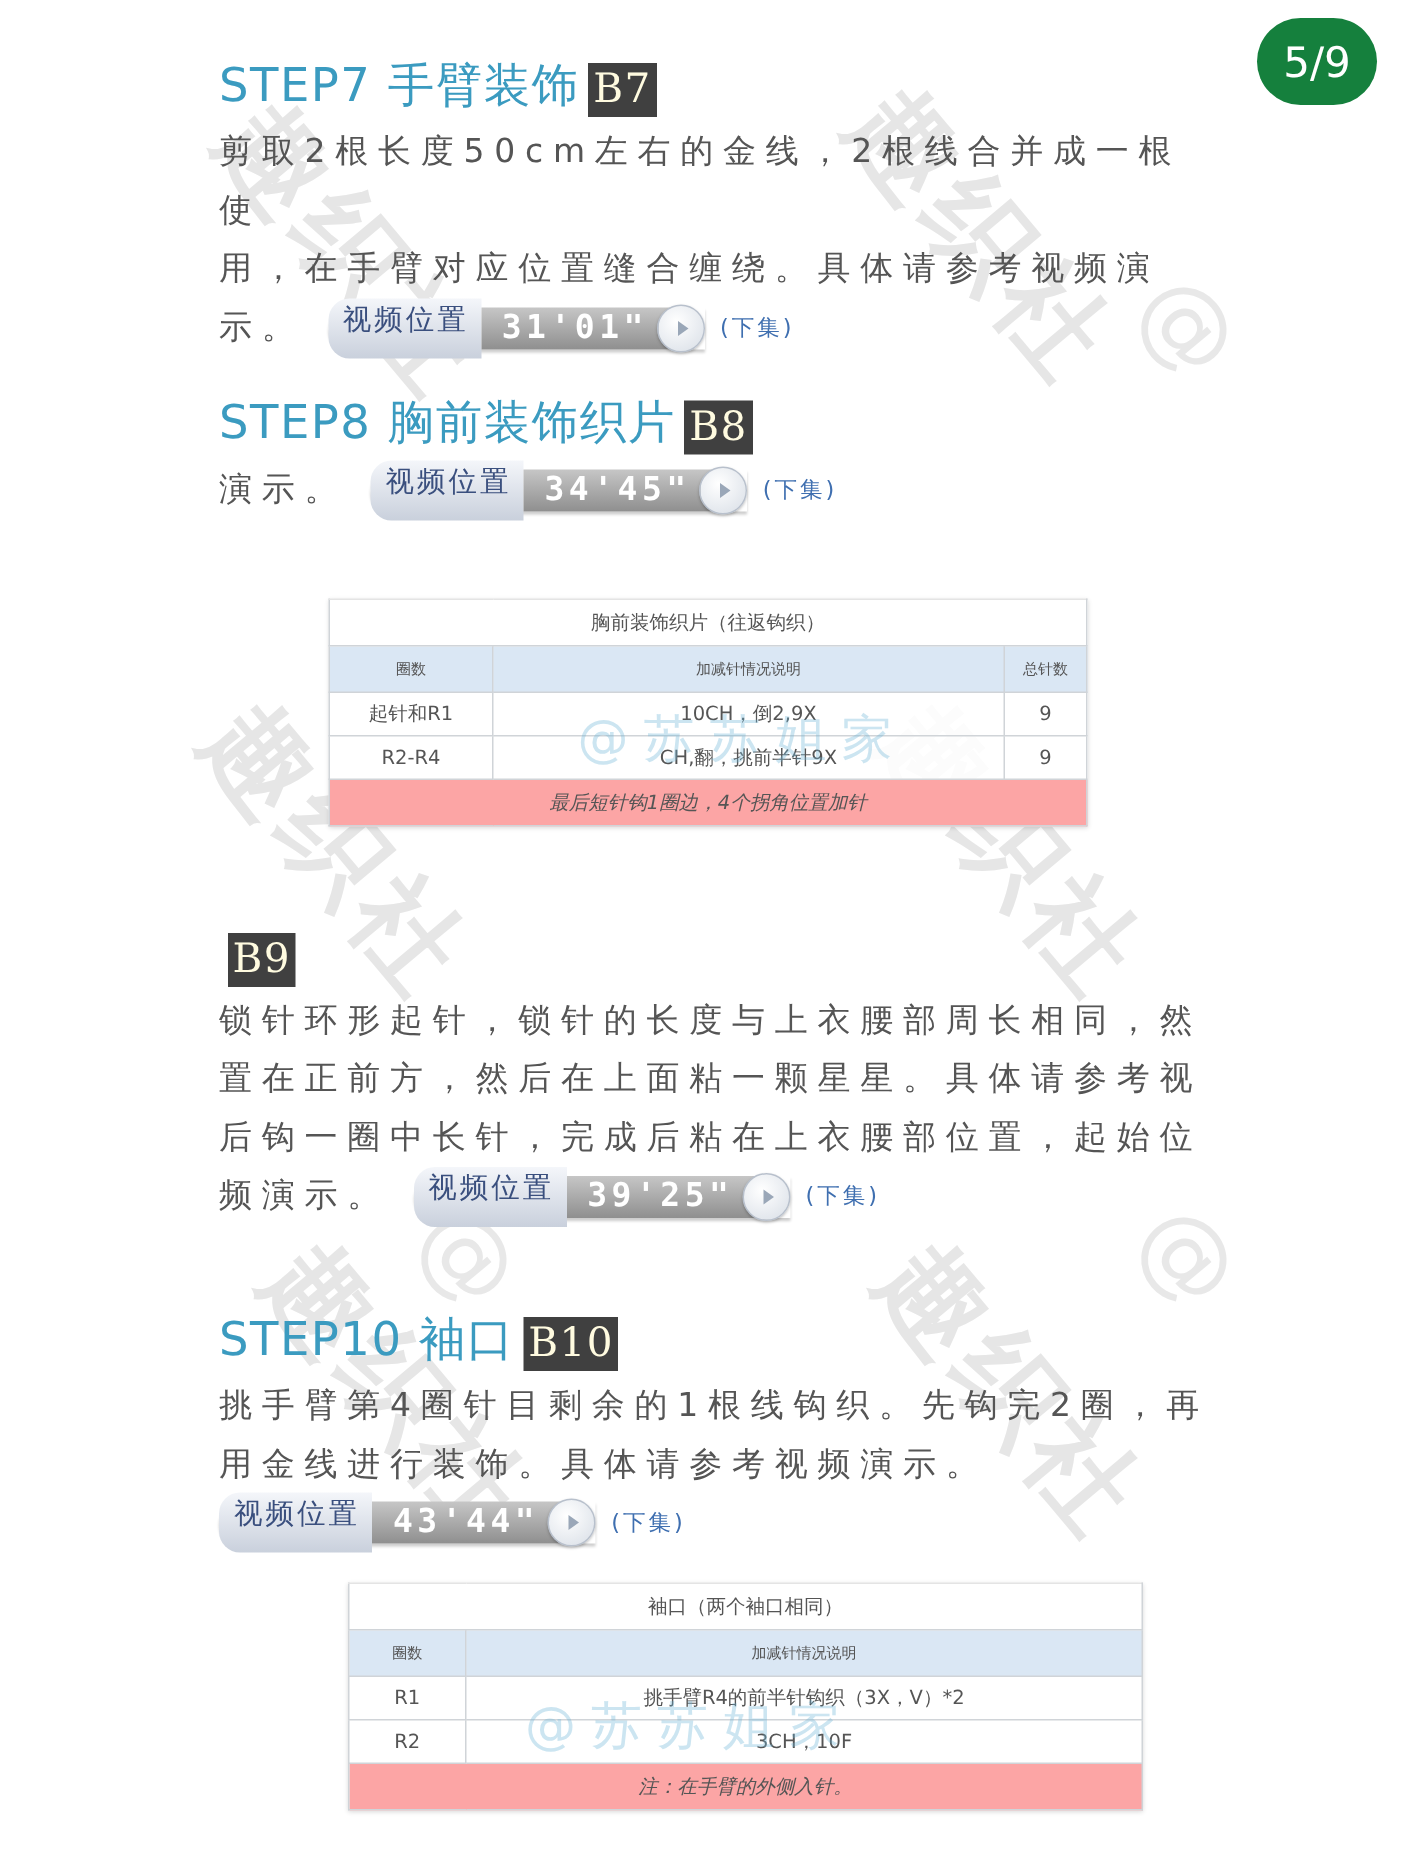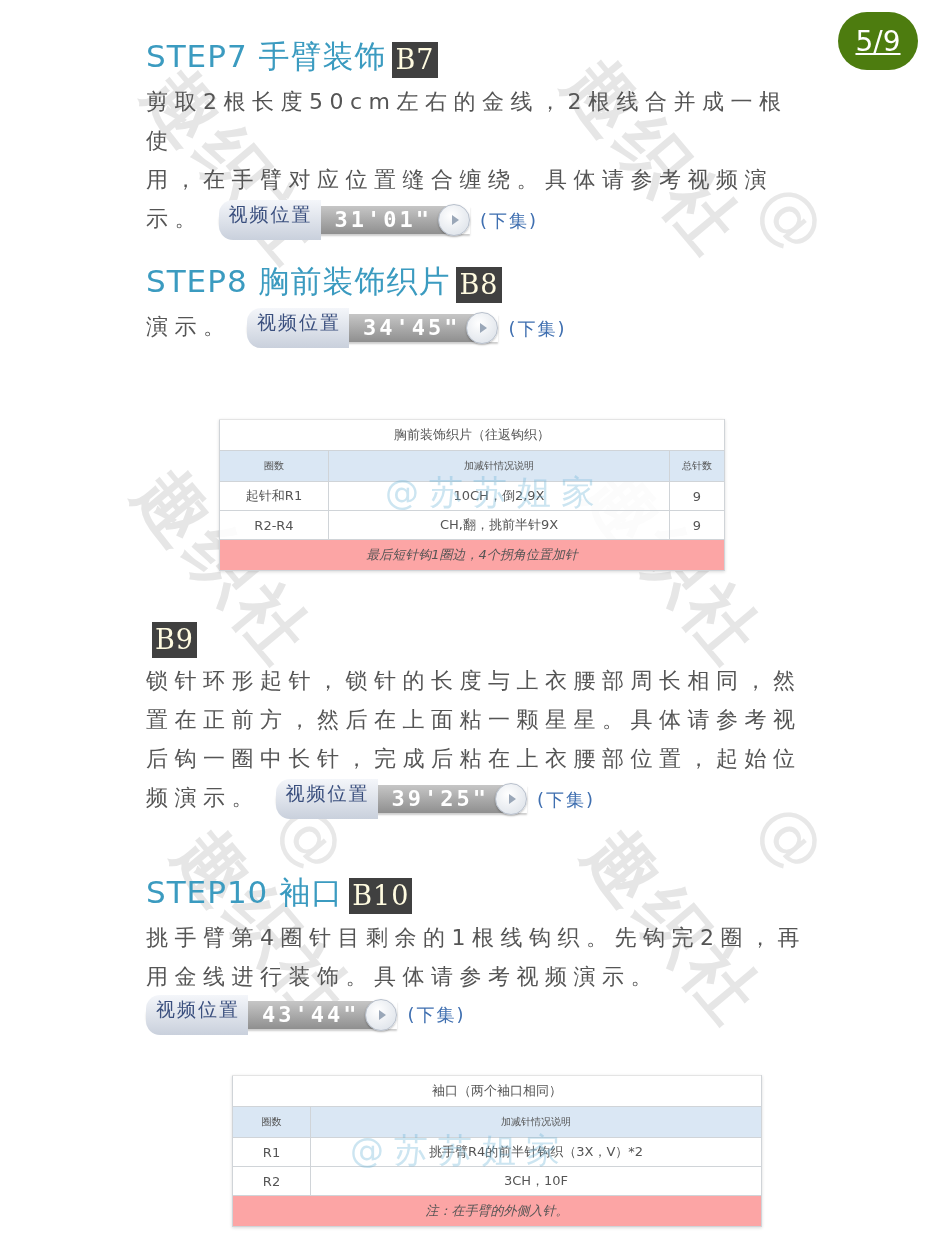--- a/index.html
+++ b/index.html
@@ -23,9 +23,9 @@
     
     .counter {
       position: absolute; left: 838px; top: 12px; width: 80px; height: 58px;
-      border-radius: 29px; background: #4d7c0f; color: #fff;
+      border-radius: 29px; background: #15803d; color: #fff;
       font-family: "DejaVu Sans", sans-serif; font-size: 28px;
-      display: flex; align-items: center; justify-content: center; z-index: 5; text-decoration: underline;
+      display: flex; align-items: center; justify-content: center; z-index: 5;
     }
 
     .step-title {

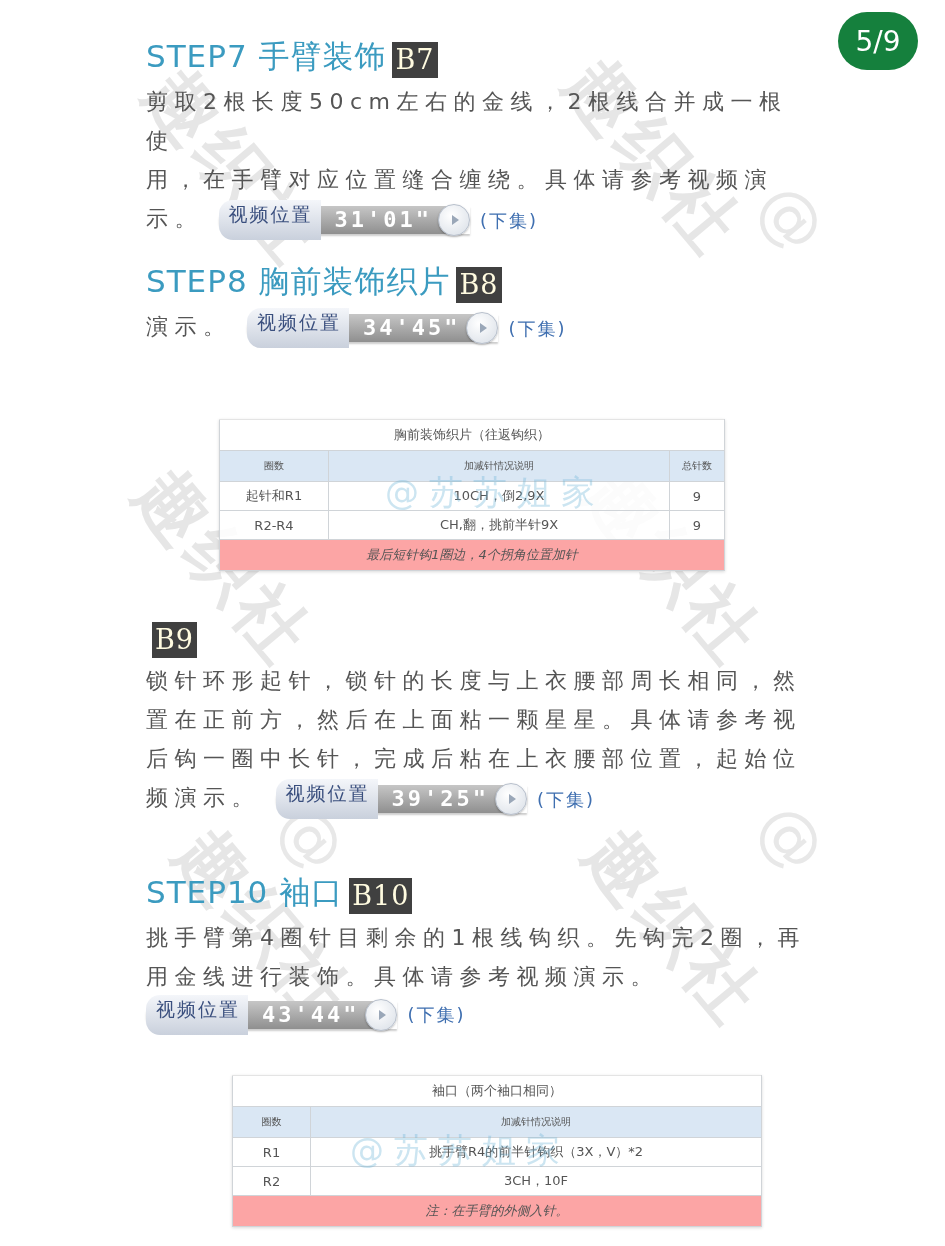--- a/index.html
+++ b/index.html
@@ -69,7 +69,7 @@
       box-shadow: 0 1px 2px rgba(0,0,0,0.25);
     }
     .vplay .tri { width: 0; height: 0; border-left: 7px solid #9aa7b8; border-top: 5px solid transparent; border-bottom: 5px solid transparent; margin-left: 3px; }
-    .vsub { color: #3f6fb0; font-size: 18px; margin-left: 10px; letter-spacing: 2px; }
+    .vsub { color: #3f6fb0; font-size: 15px; margin-left: 10px; letter-spacing: 2px; }
 
     
     .tbl {

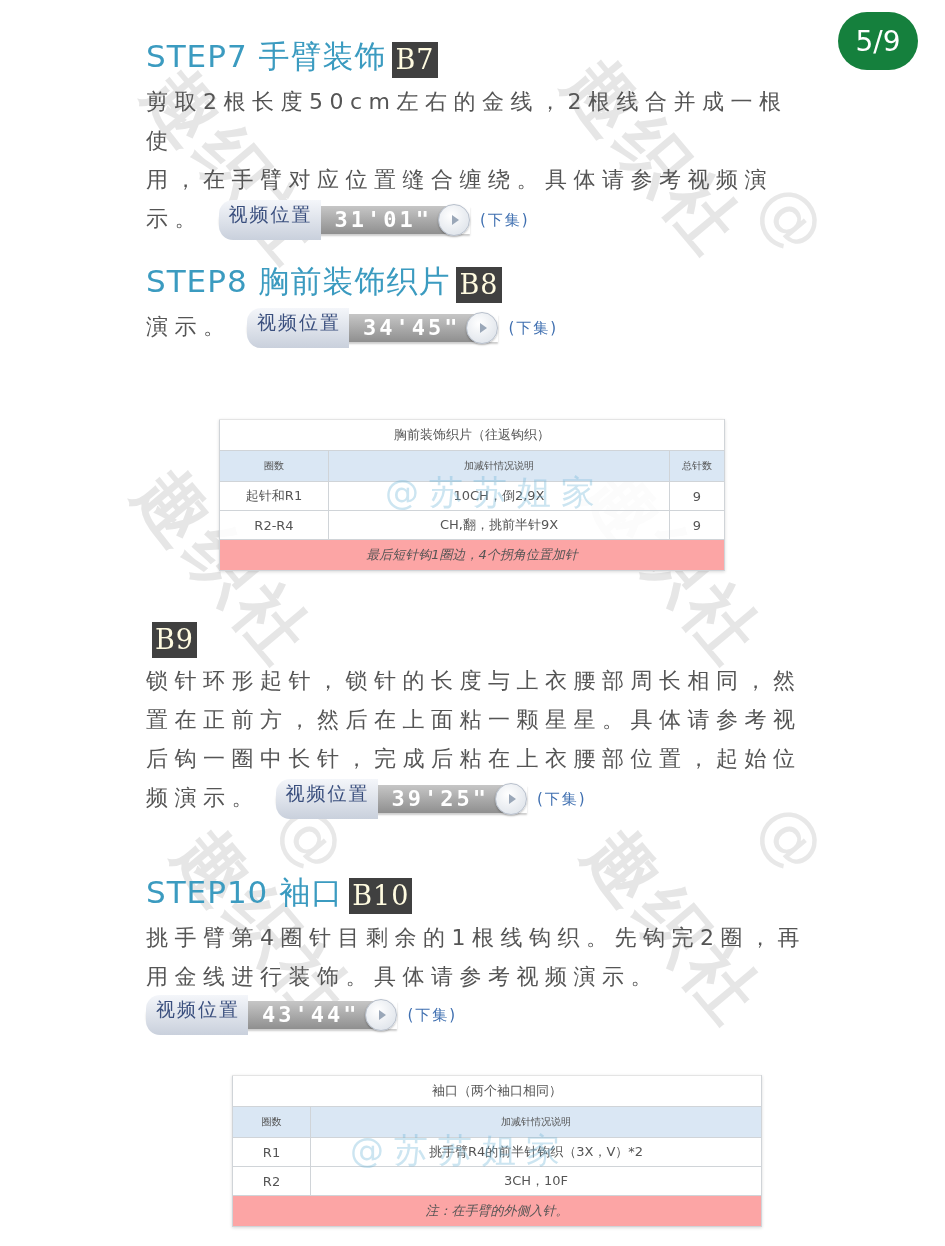--- a/index.html
+++ b/index.html
@@ -76,7 +76,6 @@
       position: absolute; border-collapse: collapse; background: rgba(255,255,255,0.85);
       font-family: "DejaVu Sans", sans-serif; font-size: 13px; color: #555;
       box-shadow: 0 1px 3px rgba(0,0,0,0.15);
-      margin-top: 20px;
     }
     .tbl td { border: 1px solid #d0d4d8; text-align: center; padding: 0; }
     .tbl tr.cap td { height: 30px; background: #fff; border-top: 1px solid #e4e4e4; }

